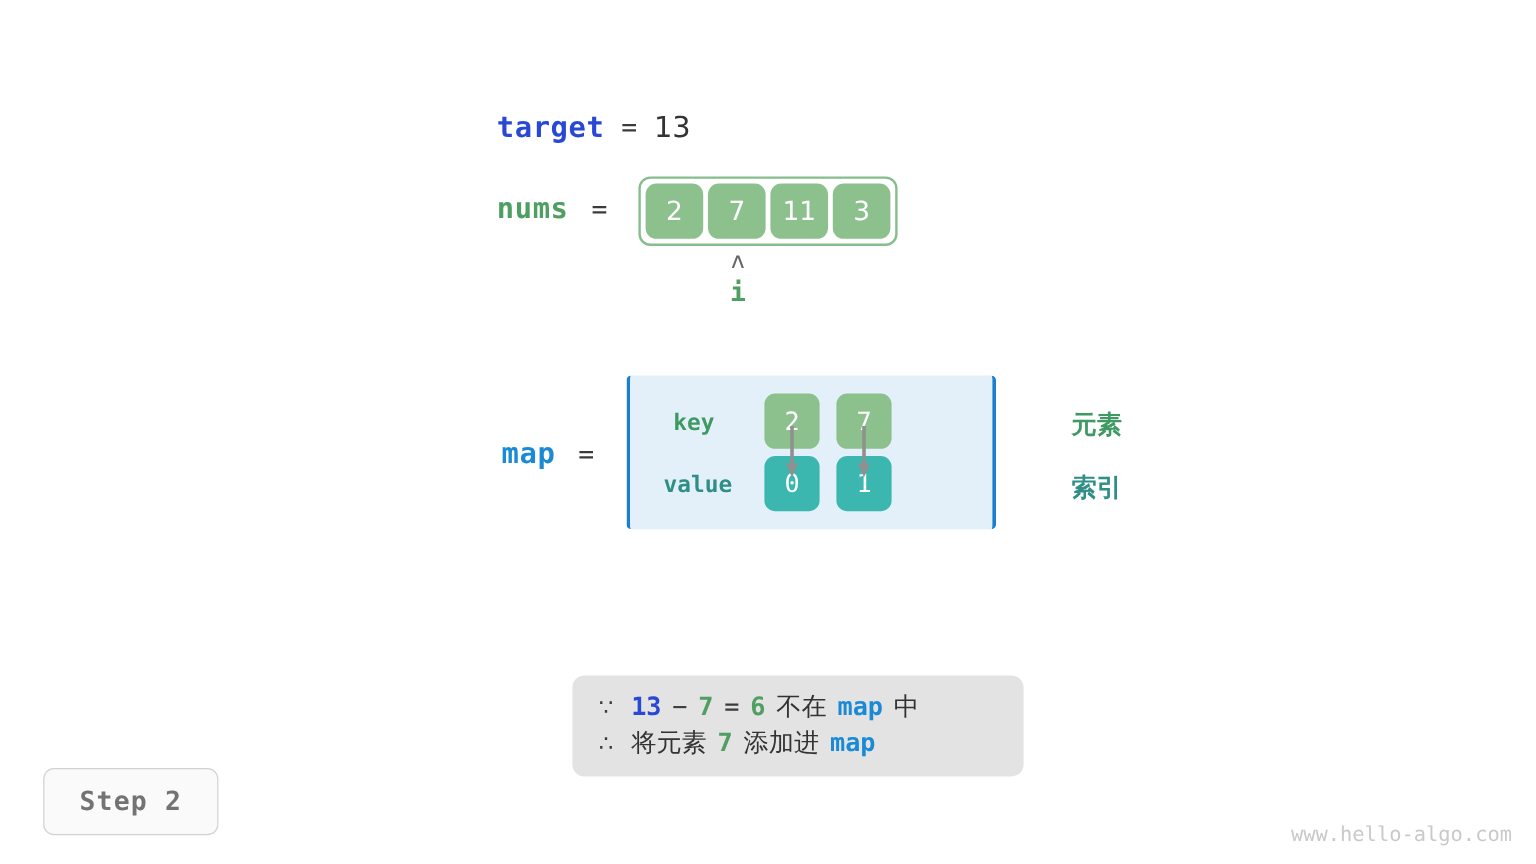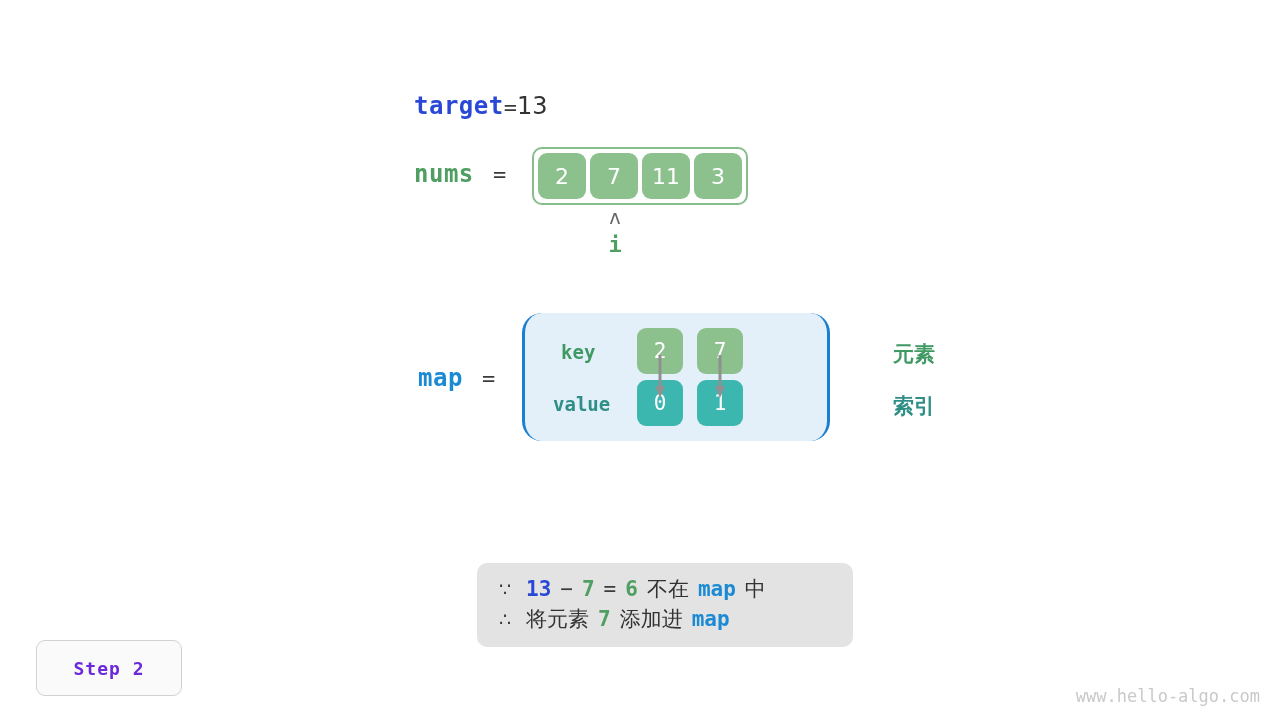--- a/index.html
+++ b/index.html
@@ -27,7 +27,8 @@
     left: 414px;
     top: 92px;
     display: flex;
-    align-items: flex-end;
+    align-items: center;
+    gap: 14px;
   }
   .var-name {
     font-family: "DejaVu Sans Mono", monospace;

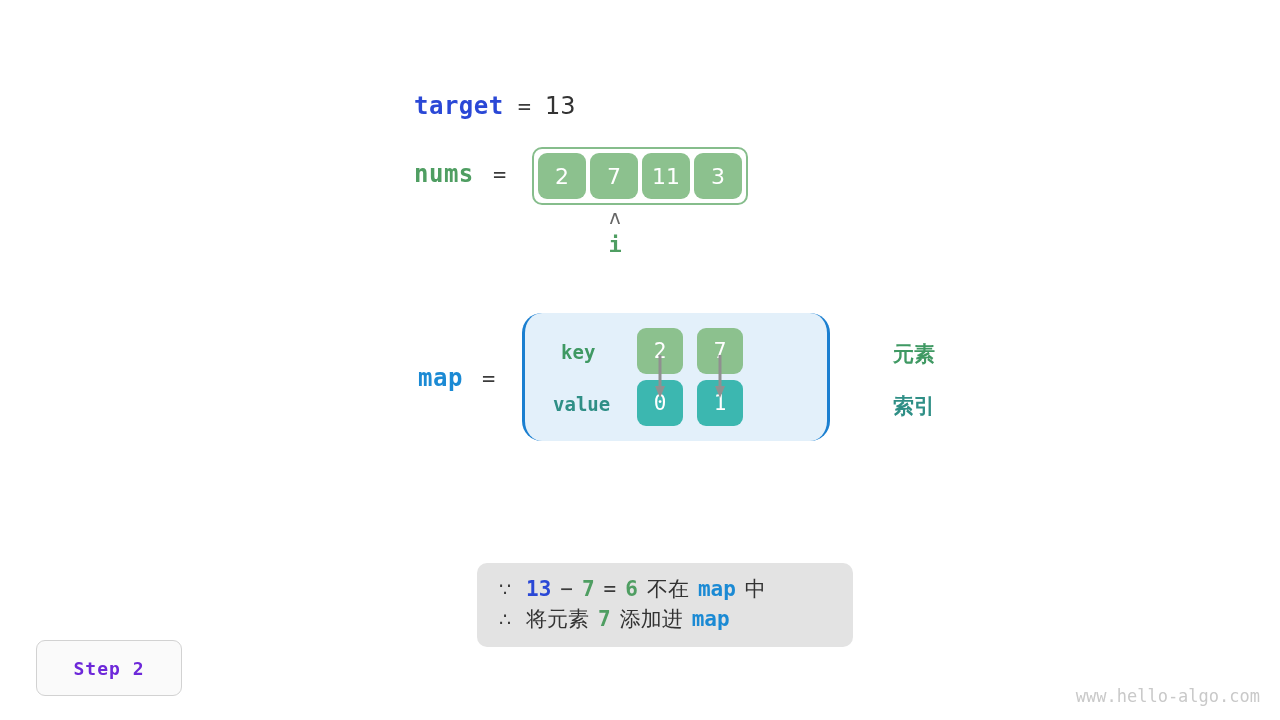--- a/index.html
+++ b/index.html
@@ -113,7 +113,7 @@
     background: #e3f0fa;
     border-left: 3px solid #1b7fd0;
     border-right: 3px solid #1b7fd0;
-    border-radius: 20px;
+    border-radius: 4px;
     box-sizing: border-box;
   }
   .map-grid {

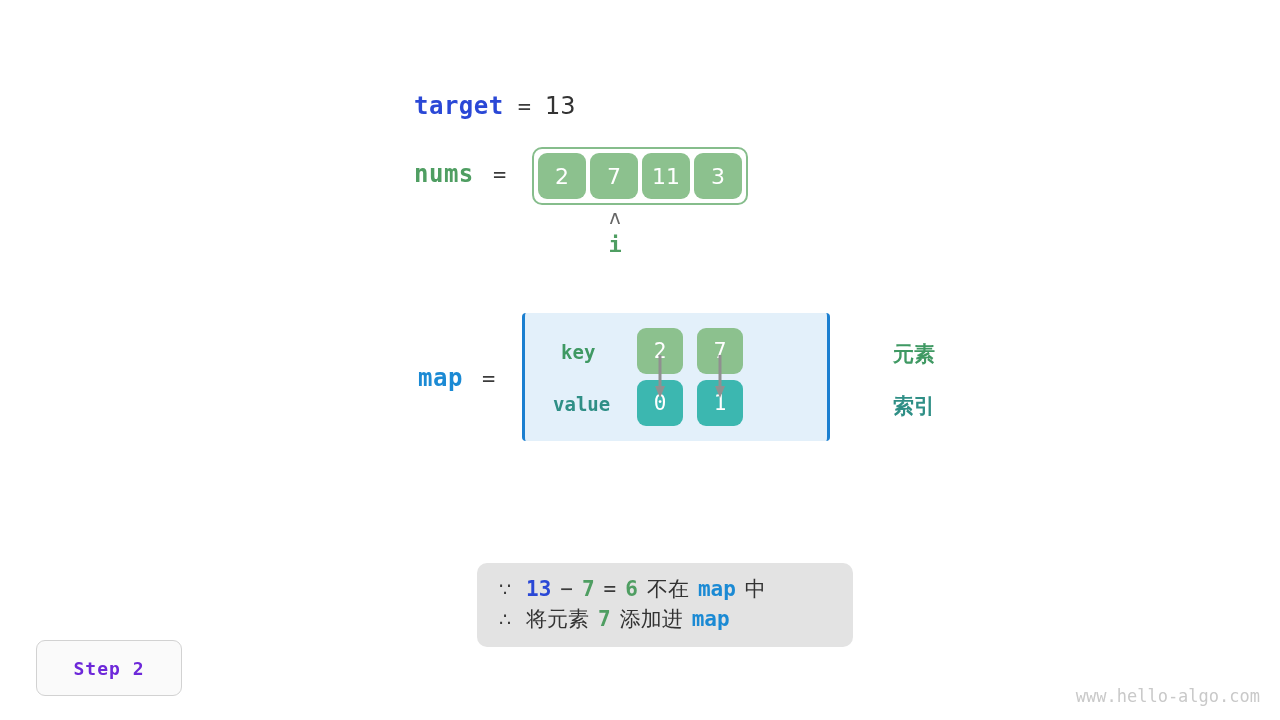--- a/index.html
+++ b/index.html
@@ -240,8 +240,8 @@
     justify-content: center;
     font-family: "DejaVu Sans Mono", monospace;
     font-weight: bold;
-    font-size: 18px;
-    color: #6d28d9;
+    font-size: 22px;
+    color: #737373;
     letter-spacing: 1px;
   }
 

